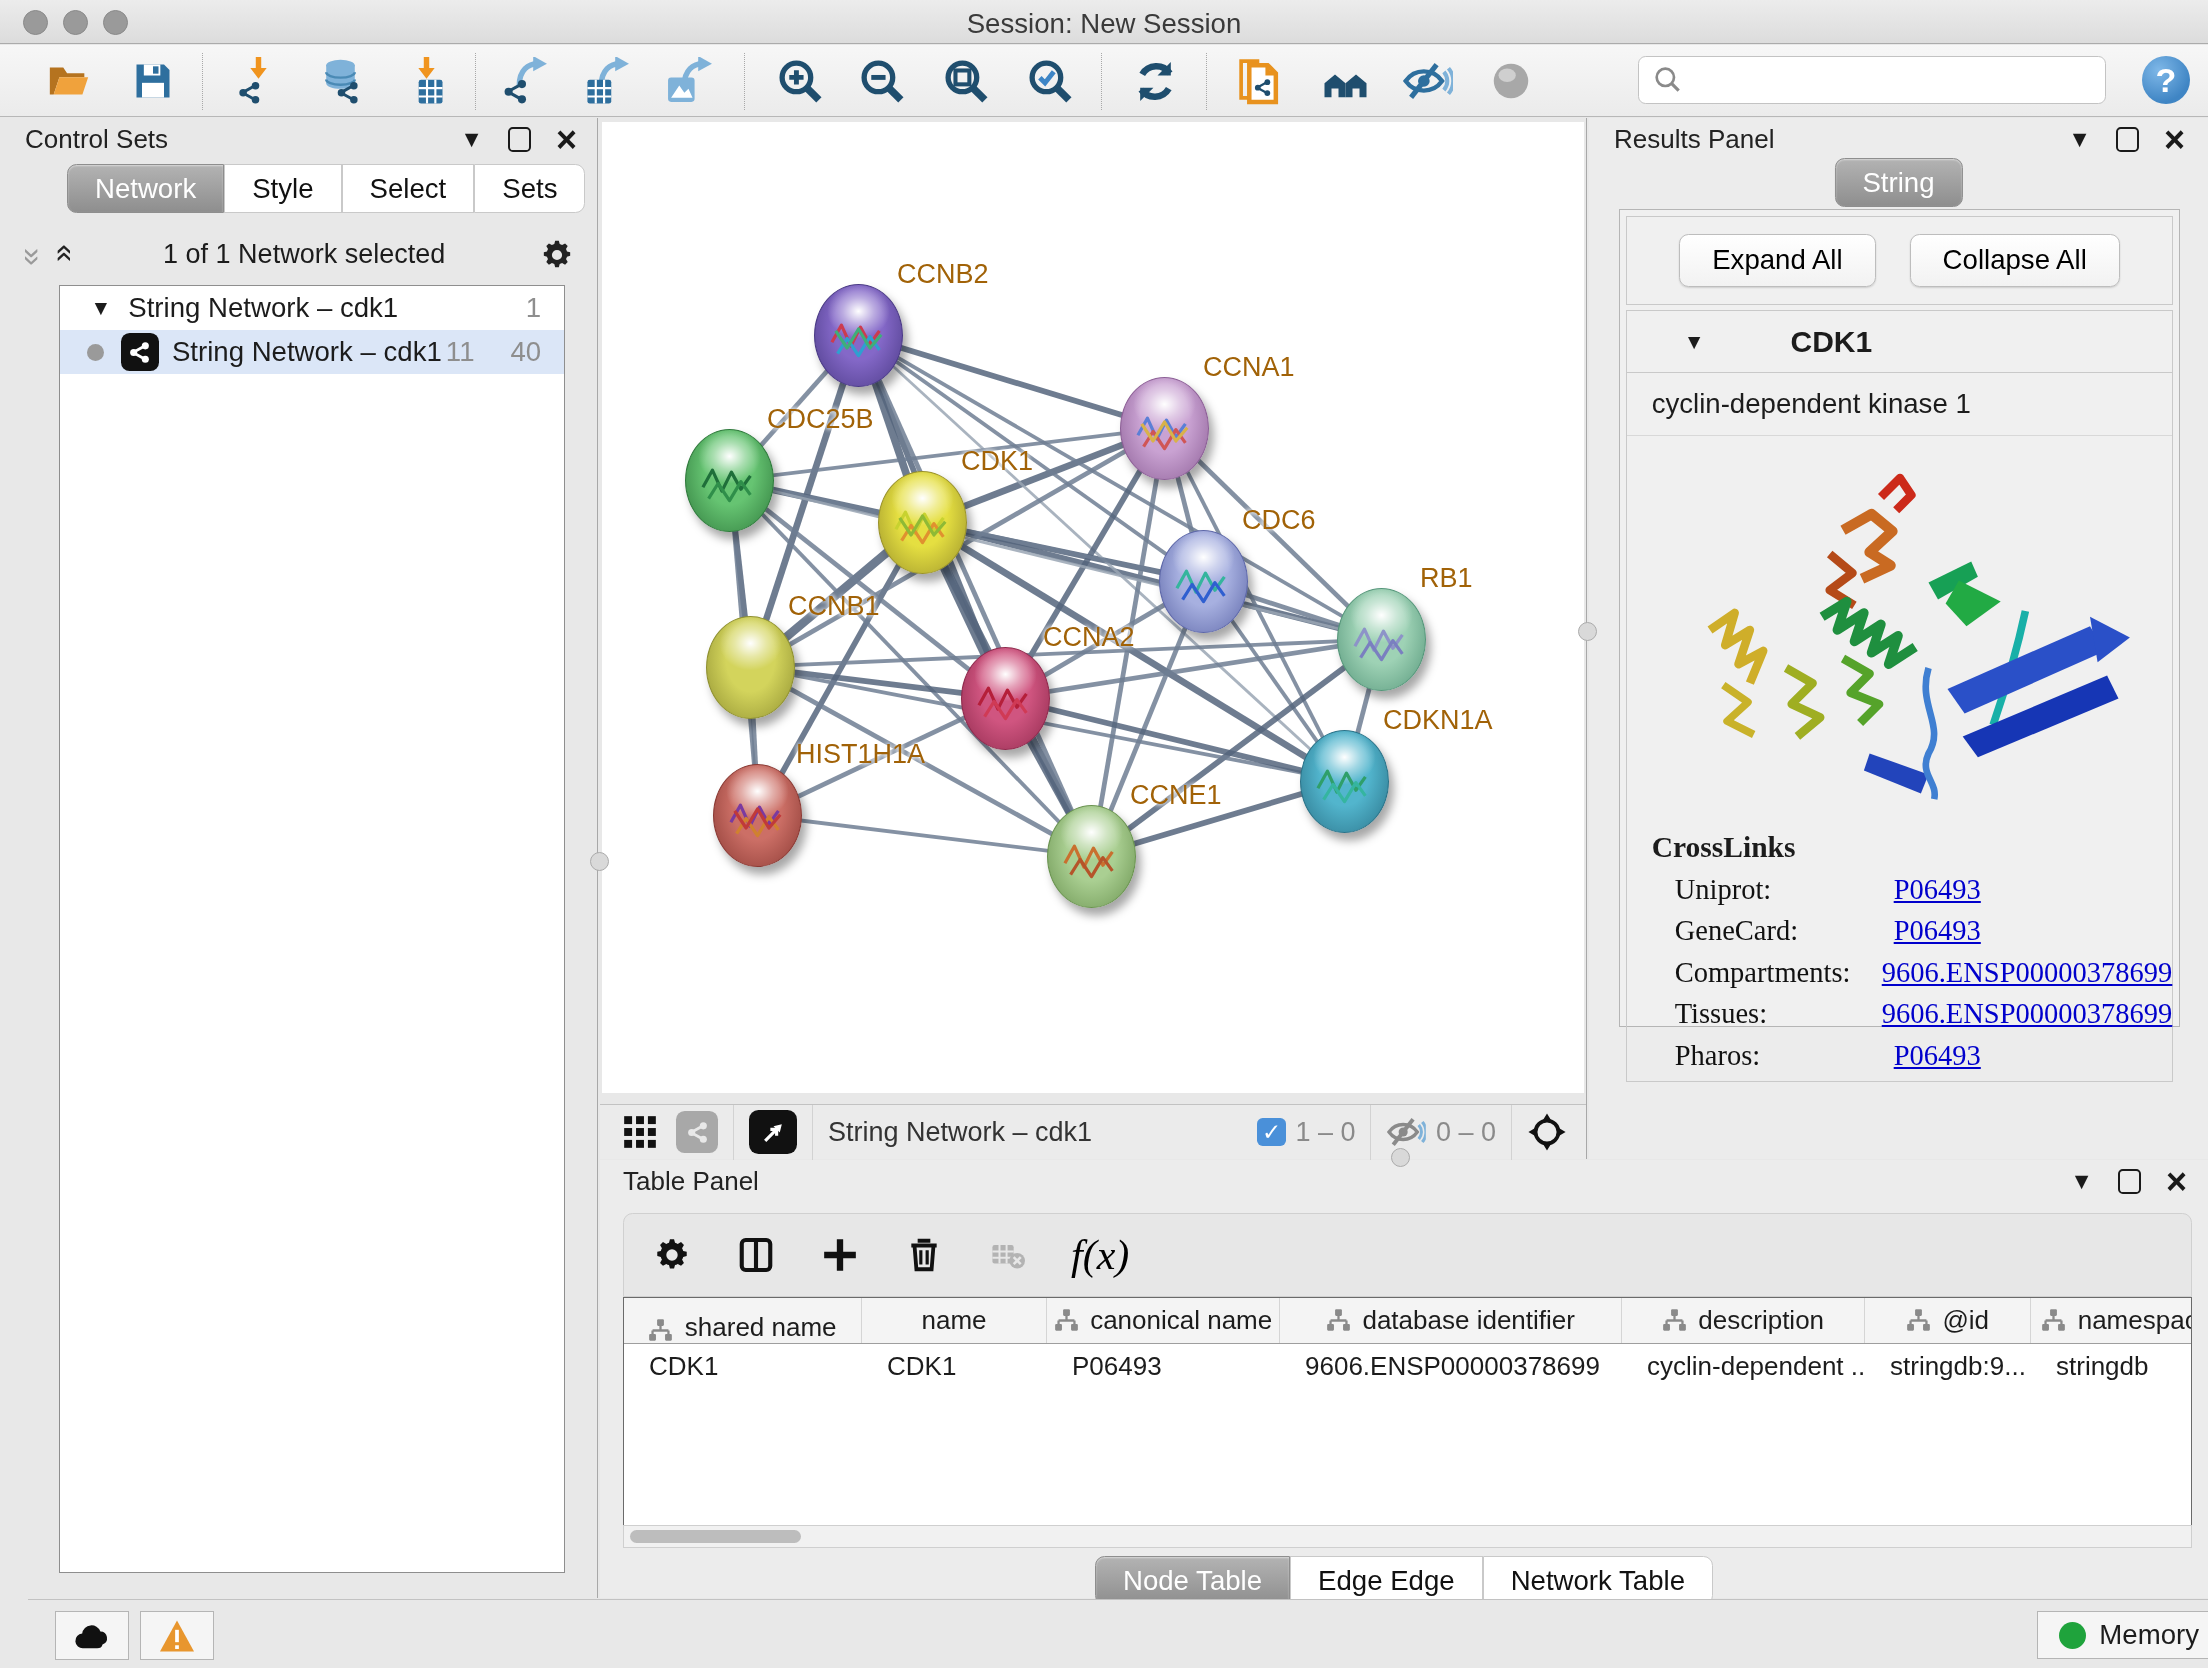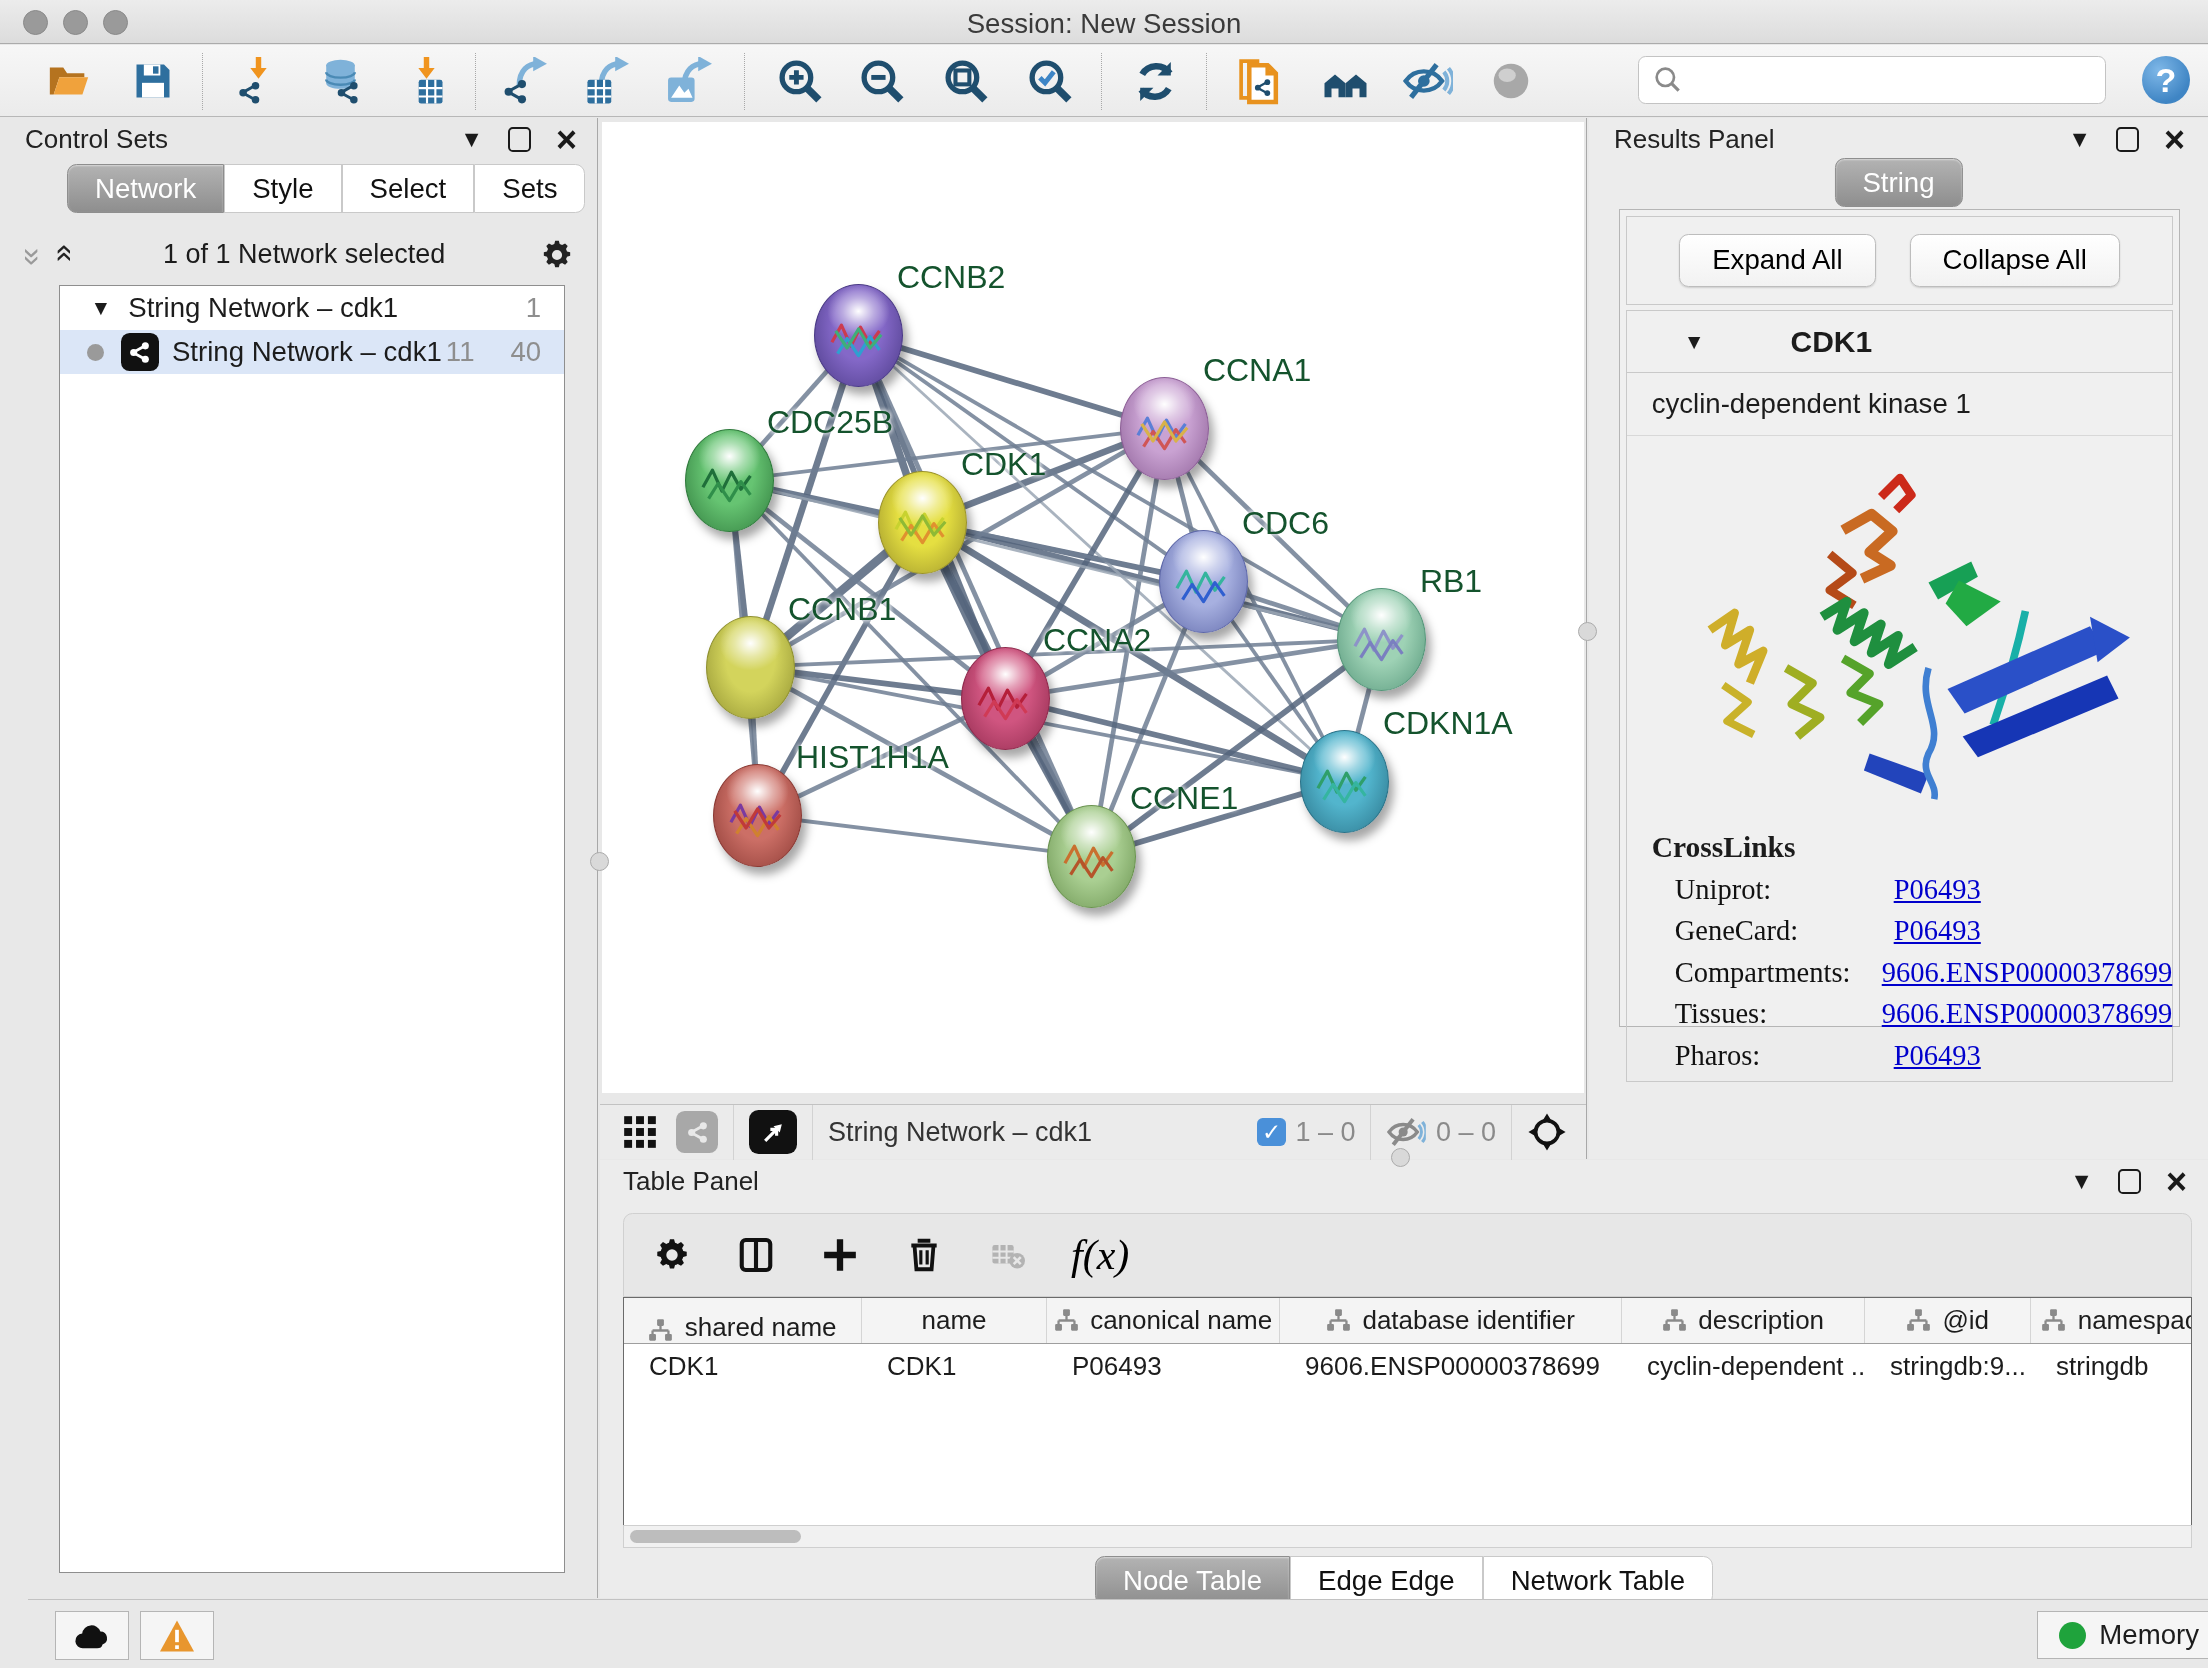--- a/index.html
+++ b/index.html
@@ -63,7 +63,7 @@
     background:#fff; overflow:hidden; }
   .net-node { position:absolute; width:89px; height:103px; border-radius:50%; cursor:pointer; }
   .net-node svg { position:absolute; left:13.3px; top:25px; }
-  .net-label { position:absolute; font-size:32px; color:#14532d;
+  .net-label { position:absolute; font-size:27px; color:#a16207;
     text-shadow:0 0 4.8px #fff, 0 0 4.8px #fff; white-space:nowrap; }
   .net-footer { position:absolute; left:0; bottom:0; width:100%; height:55px;
     background:#ebebeb; border-top:1.9px solid #c2c2c2; display:flex; align-items:center; }

